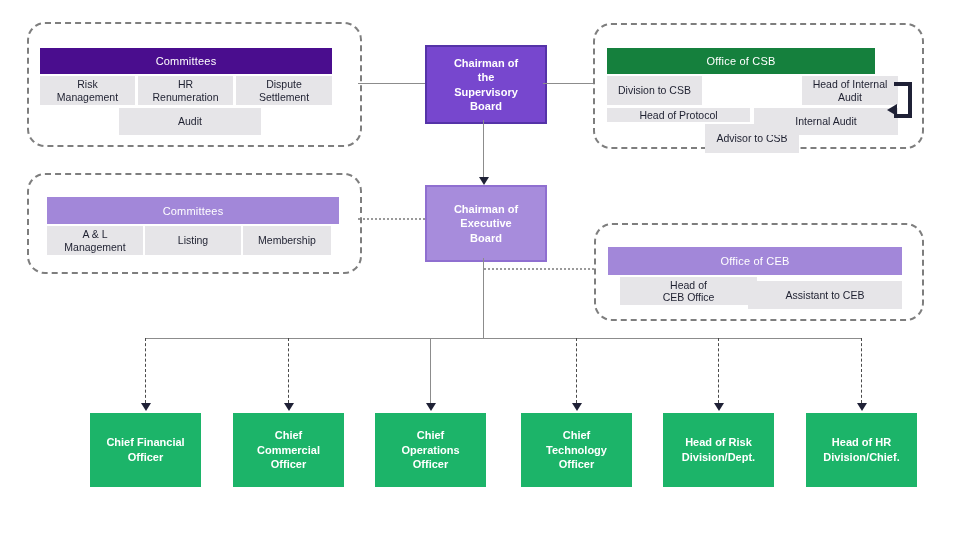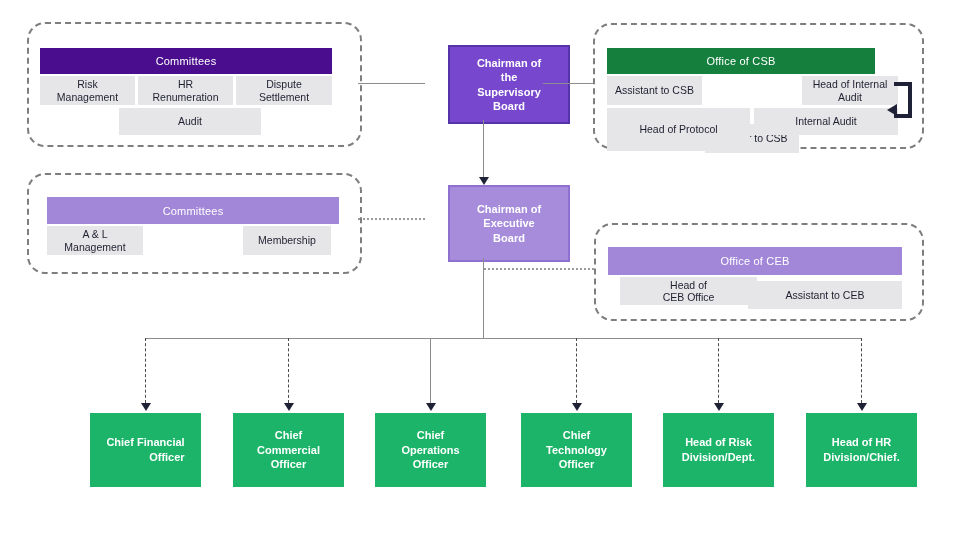--- a/index.html
+++ b/index.html
@@ -11,7 +11,7 @@
   .cell{position:absolute;background:#e6e5e8;display:flex;align-items:center;justify-content:center;
         color:#1e2030;font-size:10.5px;line-height:1.15;text-align:center;}
   .nodebox{position:absolute;display:flex;align-items:center;justify-content:center;
-           color:#fff;font-weight:bold;font-size:11px;line-height:1.3;text-align:center;margin-left:23px;}
+           color:#fff;font-weight:bold;font-size:11px;line-height:1.3;text-align:center;}
   .greenbox{position:absolute;display:flex;align-items:center;justify-content:center;
             background:#1cb469;color:#fff;font-weight:bold;font-size:11px;line-height:1.35;text-align:center;}
   .lbl{white-space:pre-line;}

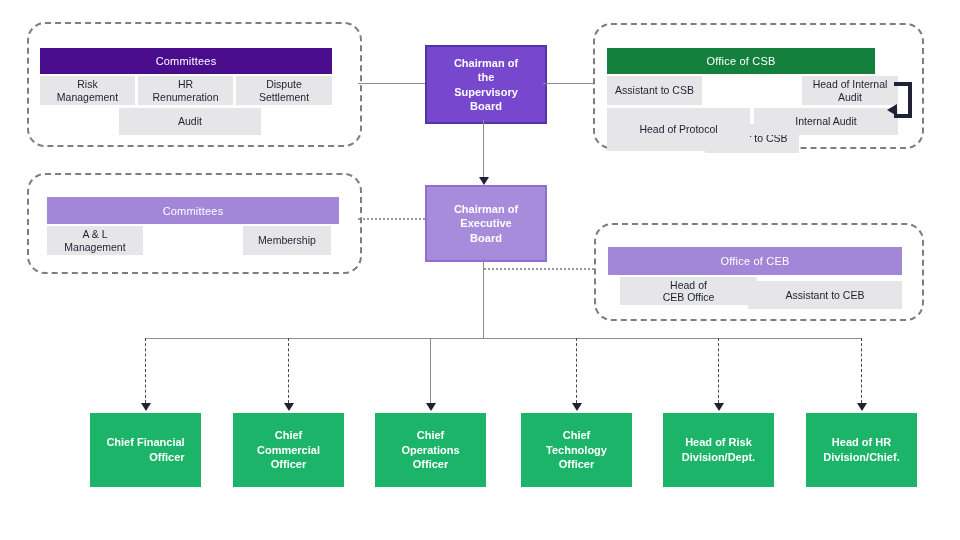--- a/index.html
+++ b/index.html
@@ -59,7 +59,7 @@
       <span class="lbl">Office of CSB</span>
     </div>
     <div class="cell" style="left:12px;top:51px;width:95px;height:29px;">
-      <span class="lbl">Assistant to CSB</span>
+      <span class="lbl">Division to CSB</span>
     </div>
     <div class="cell" style="left:110px;top:51px;width:94px;height:29px;margin-top:48px;">
       <span class="lbl">Advisor to CSB</span>

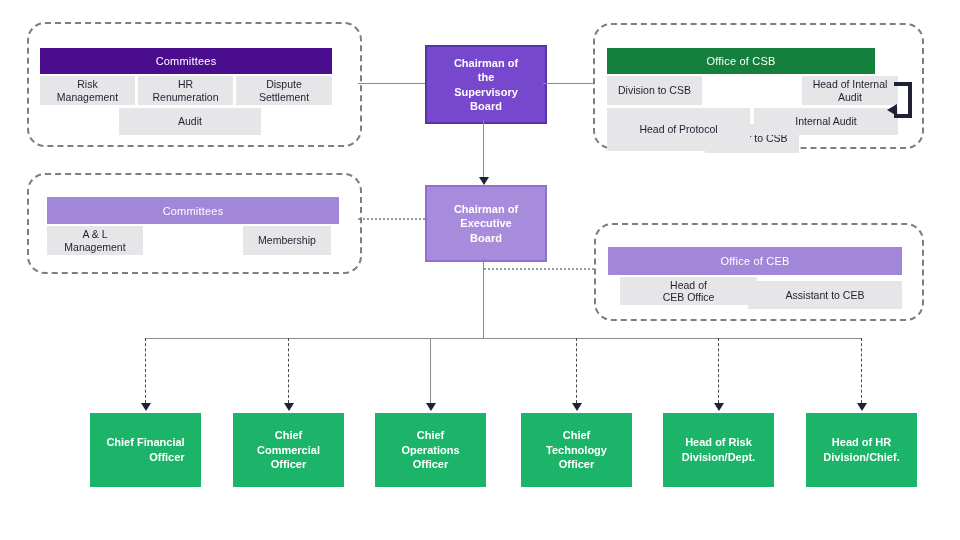--- a/index.html
+++ b/index.html
@@ -68,7 +68,7 @@
       <span class="lbl">Head of Internal
 Audit</span>
     </div>
-    <div class="cell" style="left:12px;top:83px;width:143px;height:43px;">
+    <div class="cell" style="left:12px;top:83px;width:143px;height:14px;">
       <span class="lbl">Head of Protocol</span>
     </div>
     <div class="cell" style="left:159px;top:83px;width:144px;height:27px;">

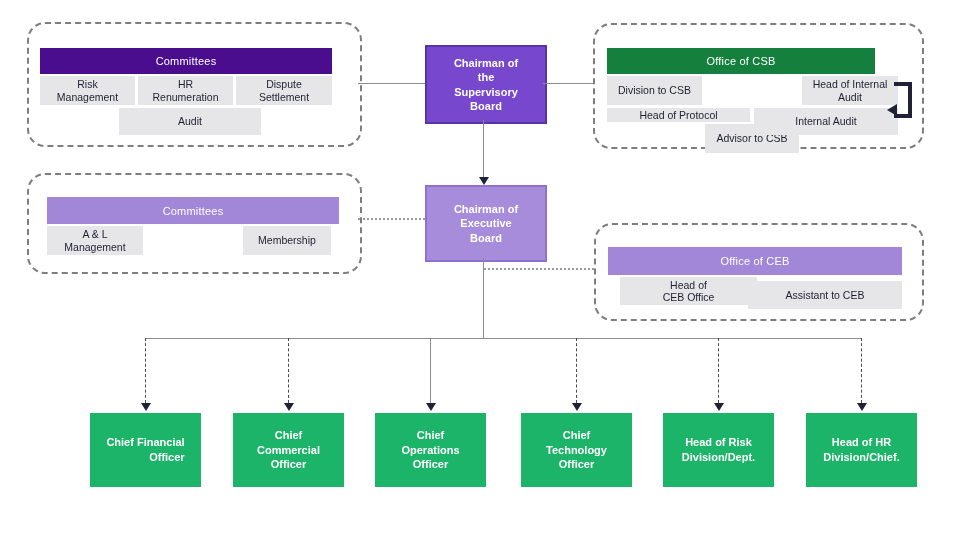--- a/index.html
+++ b/index.html
@@ -100,6 +100,9 @@
       <span class="lbl">A &amp; L
 Management</span>
     </div>
+    <div class="cell" style="left:116px;top:51px;width:96px;height:29px;">
+      <span class="lbl">Listing</span>
+    </div>
     <div class="cell" style="left:214px;top:51px;width:88px;height:29px;">
       <span class="lbl">Membership</span>
     </div>

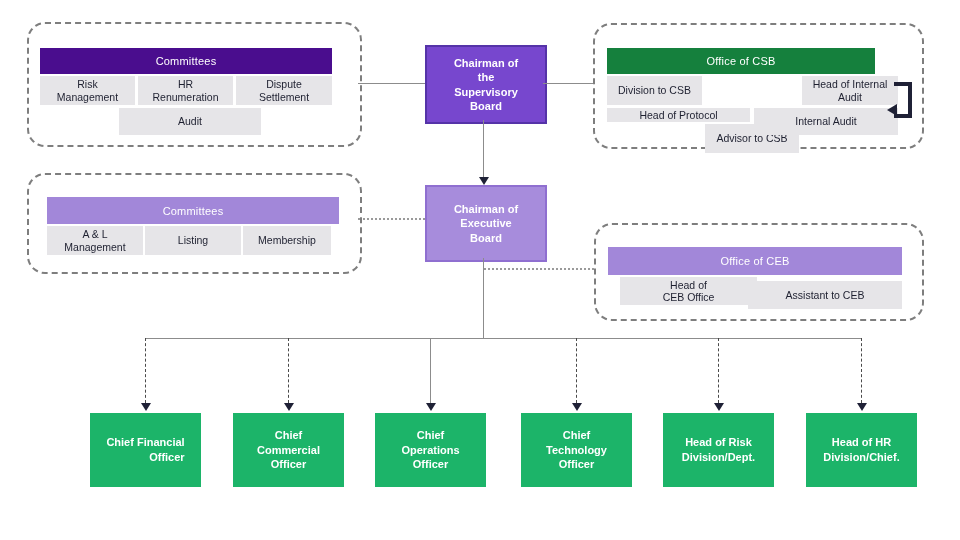--- a/index.html
+++ b/index.html
@@ -147,7 +147,7 @@
   <div class="arrow-down" style="left:714px;top:403px;"></div>
   <div class="arrow-down" style="left:857px;top:403px;"></div>
 
-  <div class="greenbox" style="left:90px;top:413px;width:111px;height:74px;text-align:right;">
+  <div class="greenbox" style="left:90px;top:413px;width:111px;height:74px;">
     <span class="lbl">Chief Financial
 Officer</span>
   </div>

